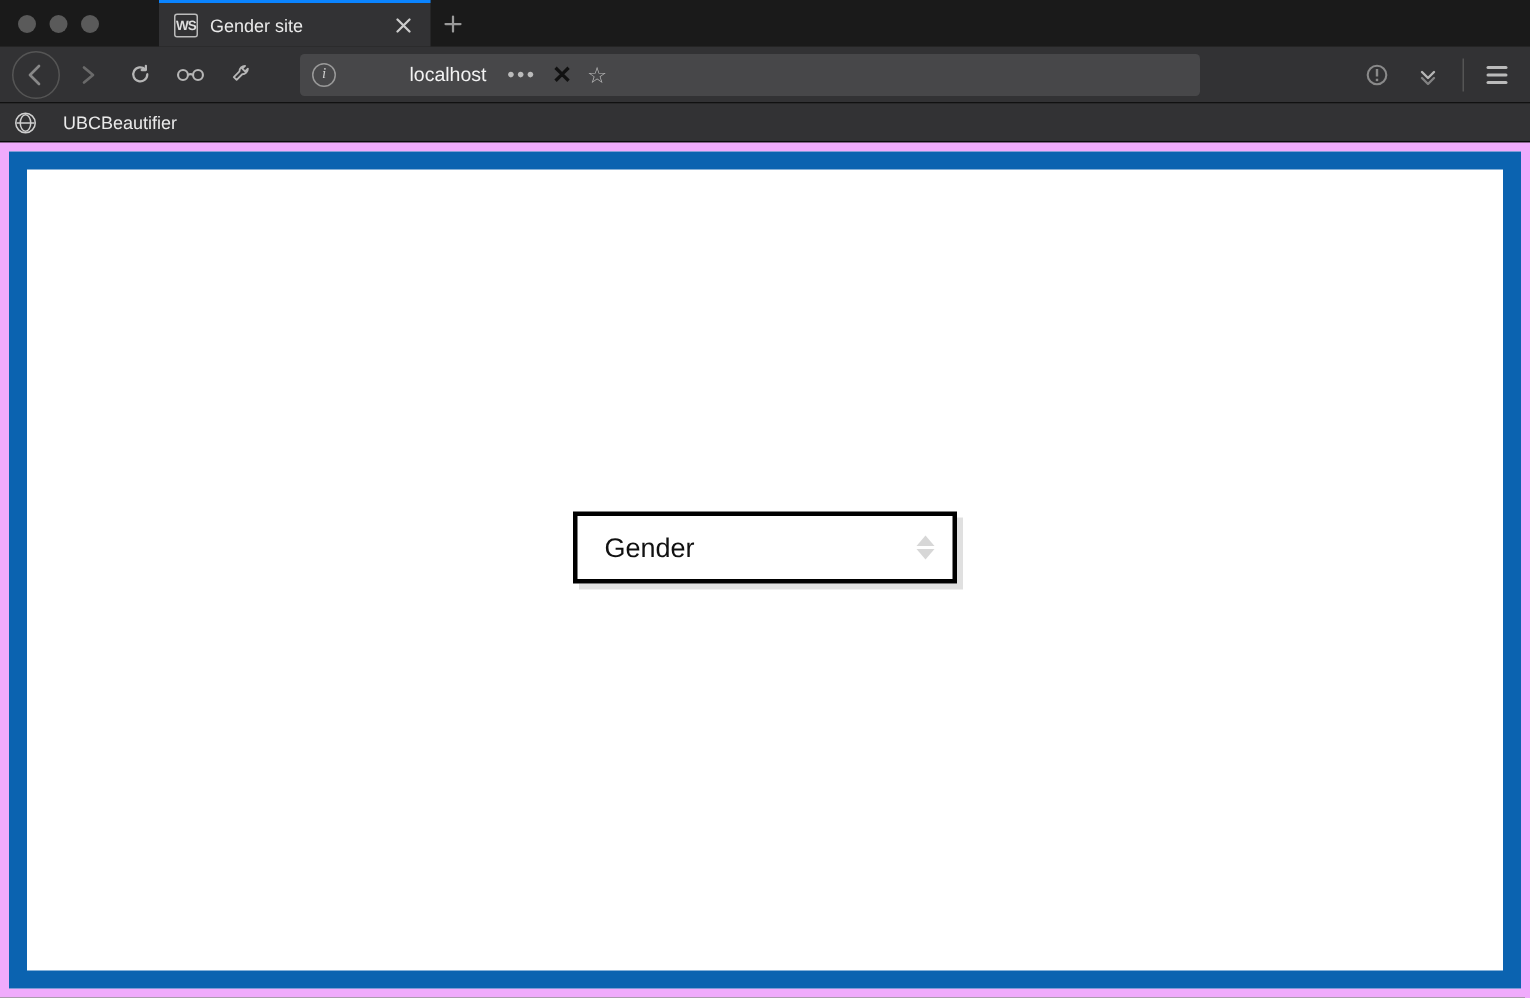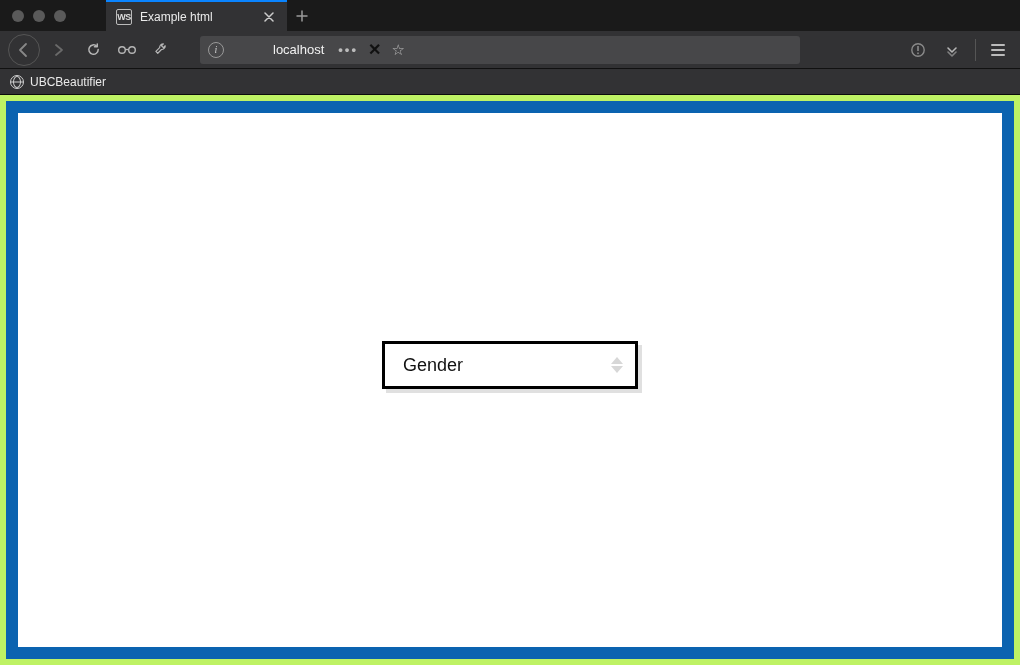--- a/index.html
+++ b/index.html
@@ -200,7 +200,7 @@
   </div>
   <div class="tab">
     <div class="favicon">WS</div>
-    <div class="title">Example html</div>
+    <div class="title">Gender site</div>
     <div class="close">
       <svg width="10" height="10" viewBox="0 0 10 10">
           <path d="M1 1 L9 9 M9 1 L1 9" stroke="#ccc" stroke-width="1.5" stroke-linecap="round"></path>

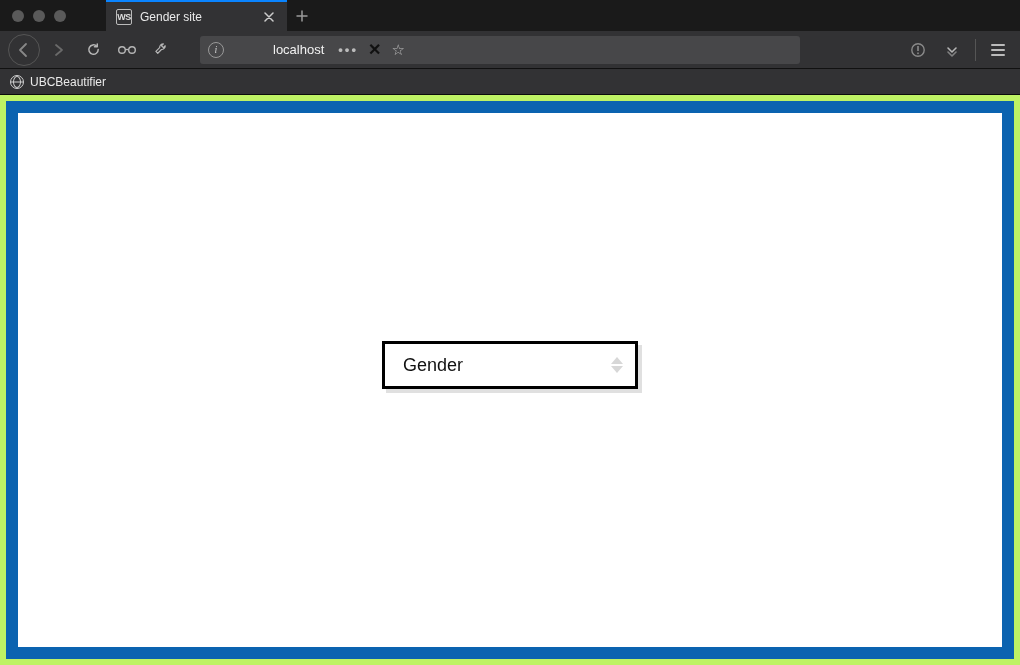--- a/index.html
+++ b/index.html
@@ -127,7 +127,7 @@
     background:#323234;
     display:flex;align-items:center;
     padding:0 10px;
-    gap:6px;
+    gap:18px;
     color:#eaeaea;
     font-size:12px;
     border-bottom:1px solid #0a0a0a;

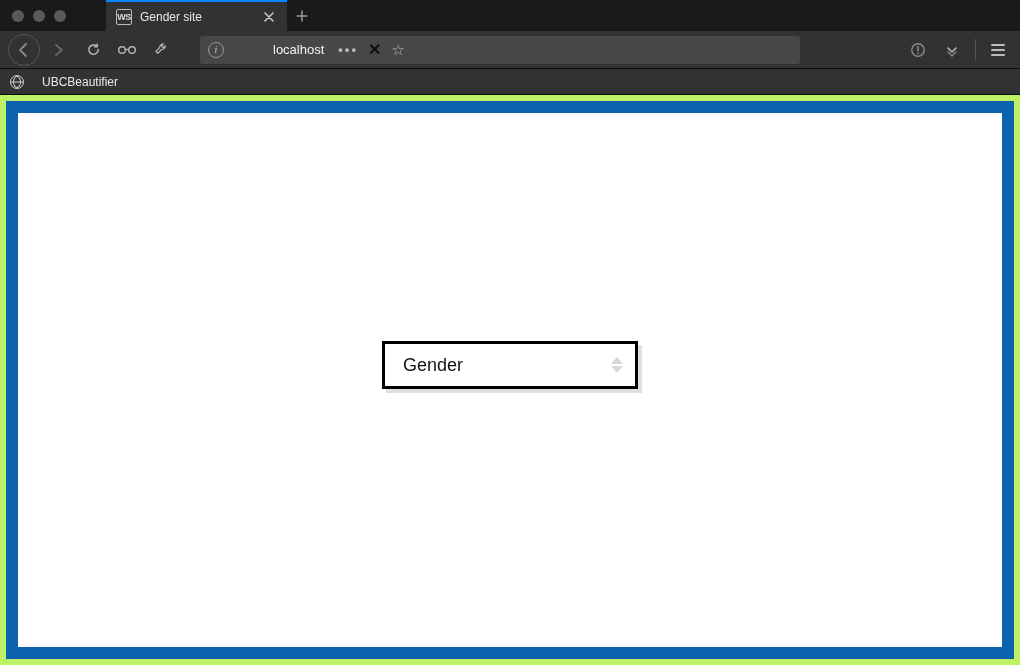--- a/index.html
+++ b/index.html
@@ -146,7 +146,7 @@
   
   .viewport {
     flex:1;
-    background:#bef264;
+    background:#f0abfc;
     position:relative;
     padding:6px;
   }

